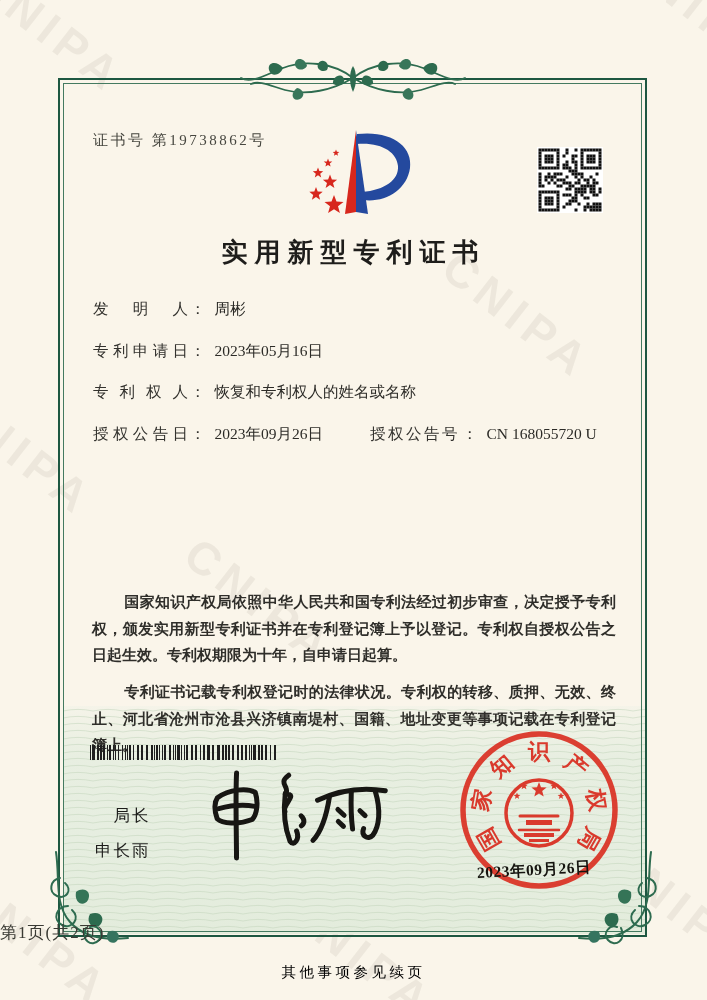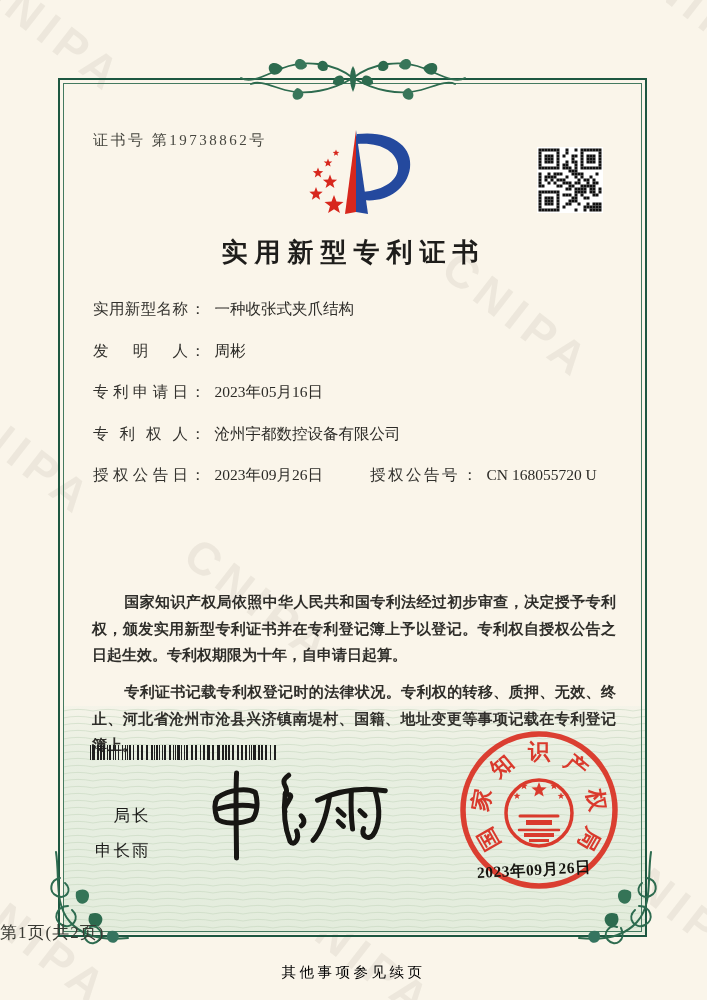--- a/index.html
+++ b/index.html
@@ -405,9 +405,6 @@
 
     <div class="fields">
       <div class="frow">
-        <span class="flabel">实用新型名称</span><span class="fcolon">：</span><span class="fvalue">一种收张式夹爪结构</span>
-      </div>
-      <div class="frow">
         <span class="flabel">发明人</span><span class="fcolon">：</span><span class="fvalue">周彬</span>
       </div>
       <div class="frow">

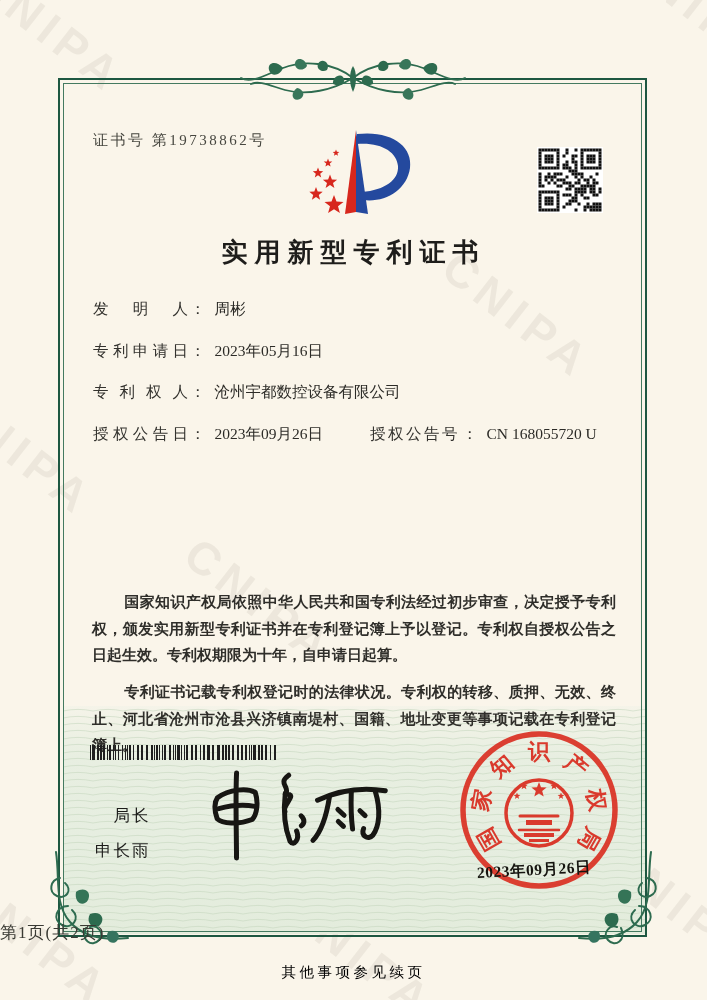--- a/index.html
+++ b/index.html
@@ -411,7 +411,7 @@
         <span class="flabel">专利申请日</span><span class="fcolon">：</span><span class="fvalue">2023年05月16日</span>
       </div>
       <div class="frow">
-        <span class="flabel">专利权人</span><span class="fcolon">：</span><span class="fvalue">沧州宇都数控设备有限公司</span>
+        <span class="flabel">专利权人</span><span class="fcolon">：</span><span class="fvalue">恢复和专利权人的姓名或名称</span>
       </div>
       <div class="frow">
         <span class="flabel">授权公告日</span><span class="fcolon">：</span><span class="fvalue">2023年09月26日</span>

